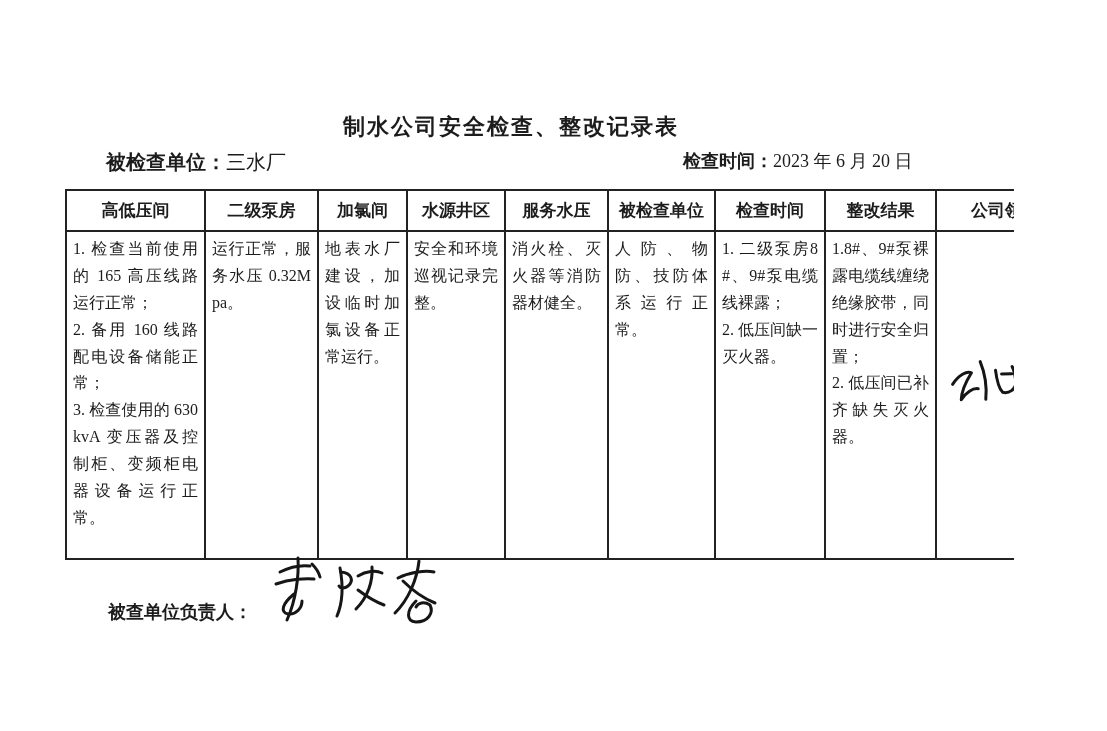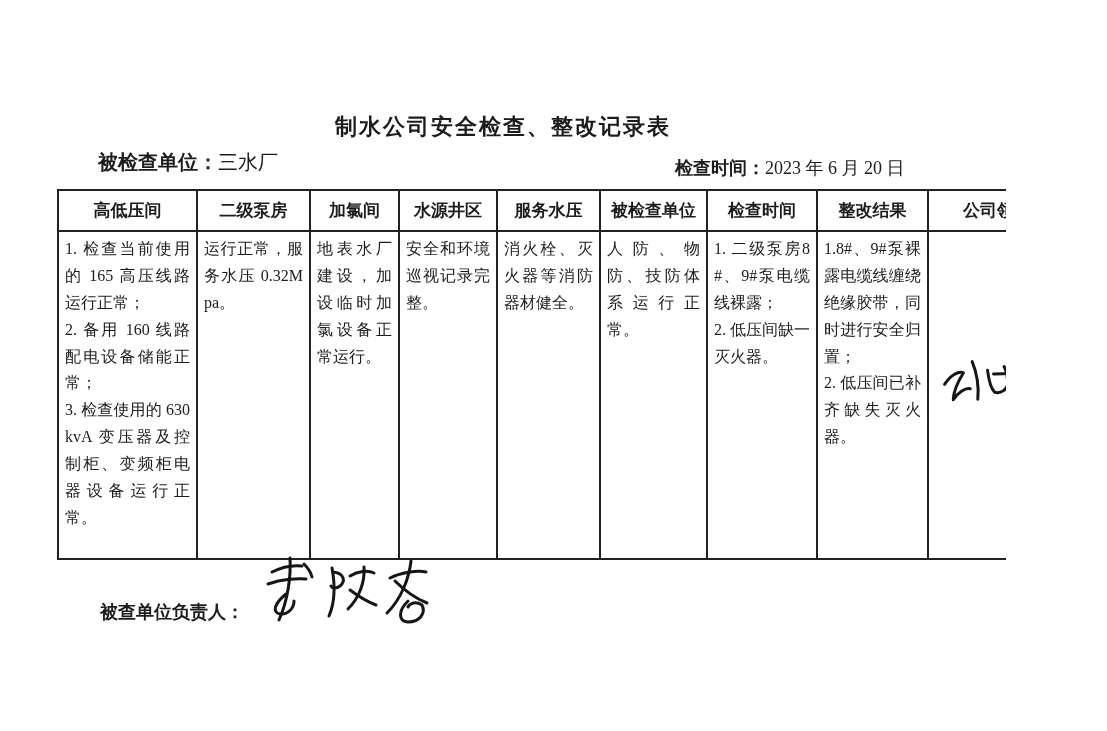--- a/index.html
+++ b/index.html
@@ -15,6 +15,7 @@
     height: 731px;
     background: #ffffff;
     overflow: hidden;
+    margin-left: 8px;
   }
   .doc-title {
     position: absolute;

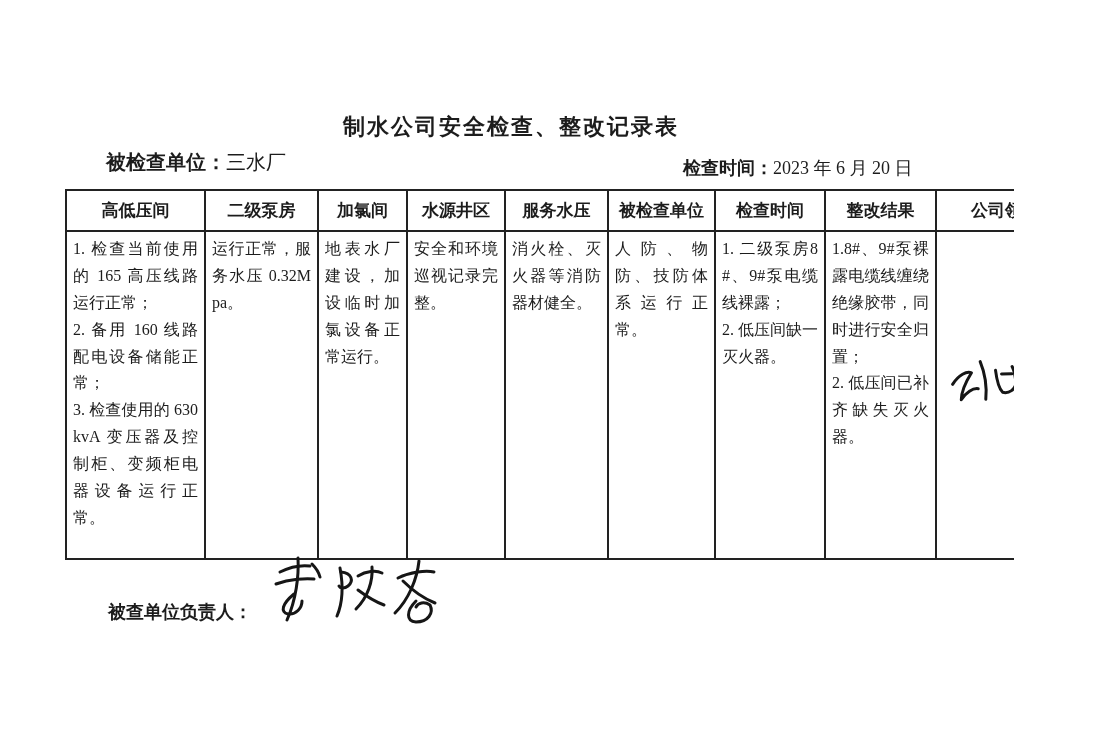--- a/index.html
+++ b/index.html
@@ -37,7 +37,7 @@
   }
   .meta-right {
     position: absolute;
-    top: 156px;
+    top: 149px;
     left: 675px;
     font-size: 18px;
   }

